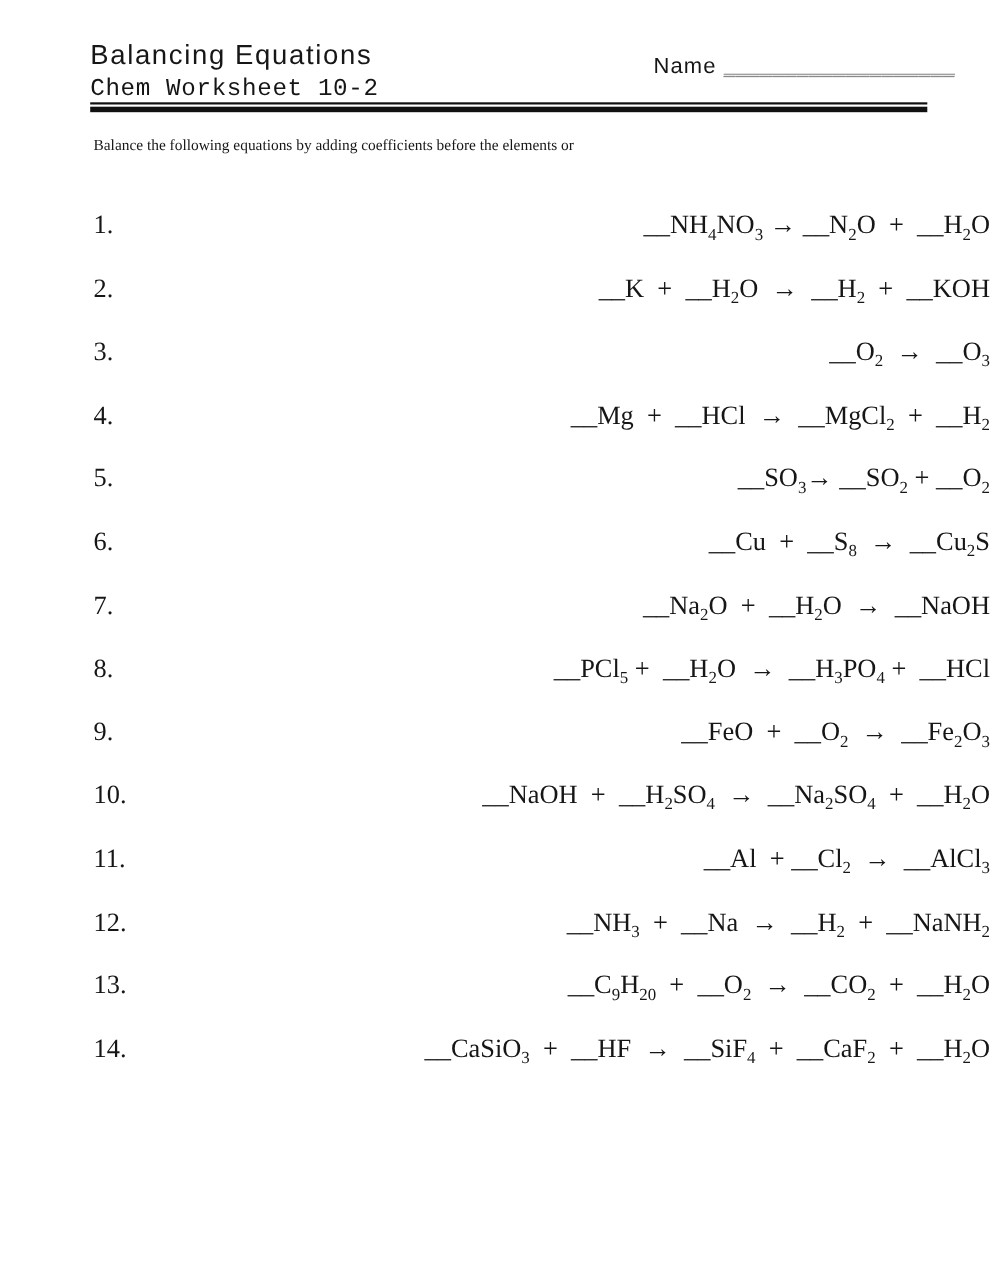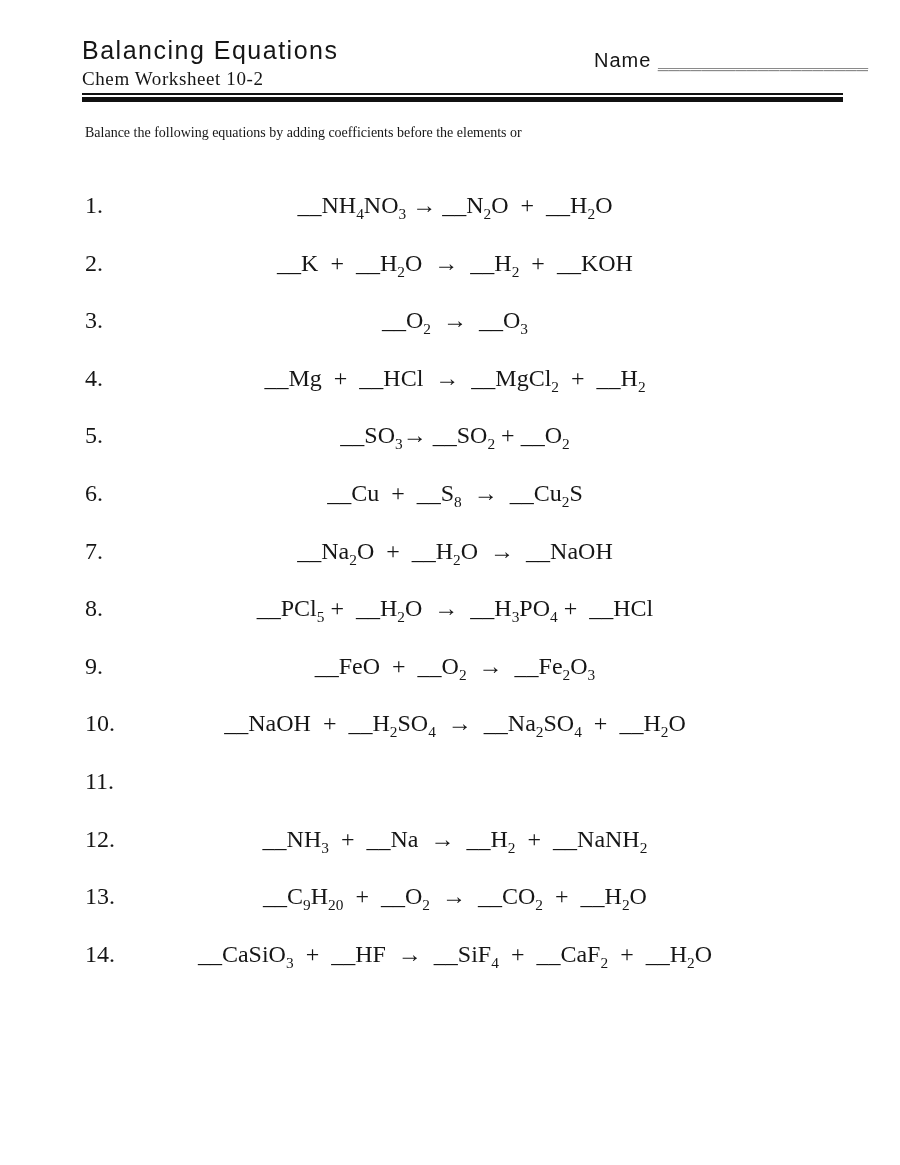--- a/index.html
+++ b/index.html
@@ -29,8 +29,8 @@
     position: absolute;
     left: 82px;
     top: 68px;
-    font-family: Liberation Serif, serif;
-    font-size: 19px;
+    font-family: Liberation Mono, monospace;
+    font-size: 22px;
     letter-spacing: 0.6px;
     color: var(--text-color, #161616);
   }

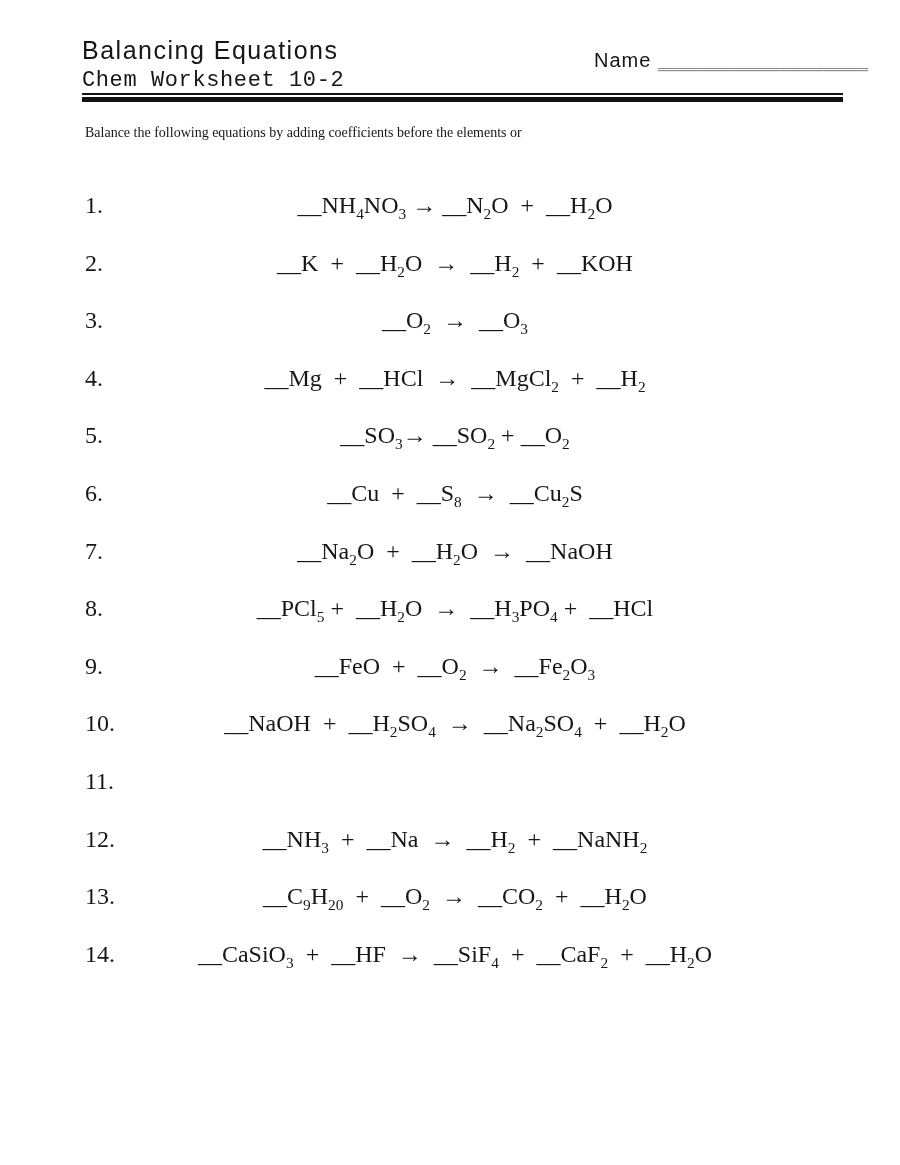--- a/index.html
+++ b/index.html
@@ -85,7 +85,7 @@
     left: 10px;
     right: 0;
     top: 6px;
-    text-align: center;
+    text-align: right;
     font-size: 24px;
     white-space: pre;
   }

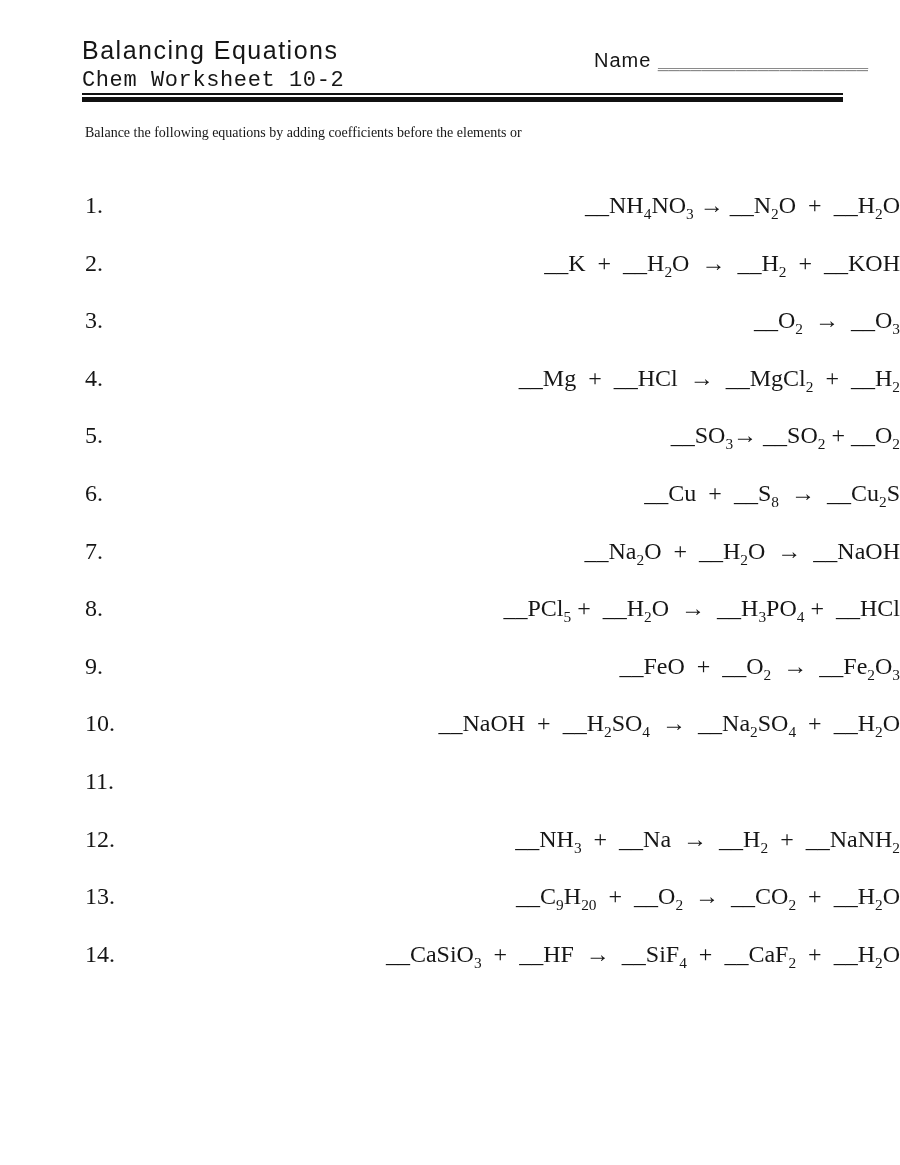--- a/index.html
+++ b/index.html
@@ -160,6 +160,7 @@
       </div>
       <div class="eq-row">
         <span class="eq-num">11.</span>
+        <span class="eq-body">__Al  + __Cl<sub>2</sub>  →  __AlCl<sub>3</sub></span>
       </div>
       <div class="eq-row">
         <span class="eq-num">12.</span>

